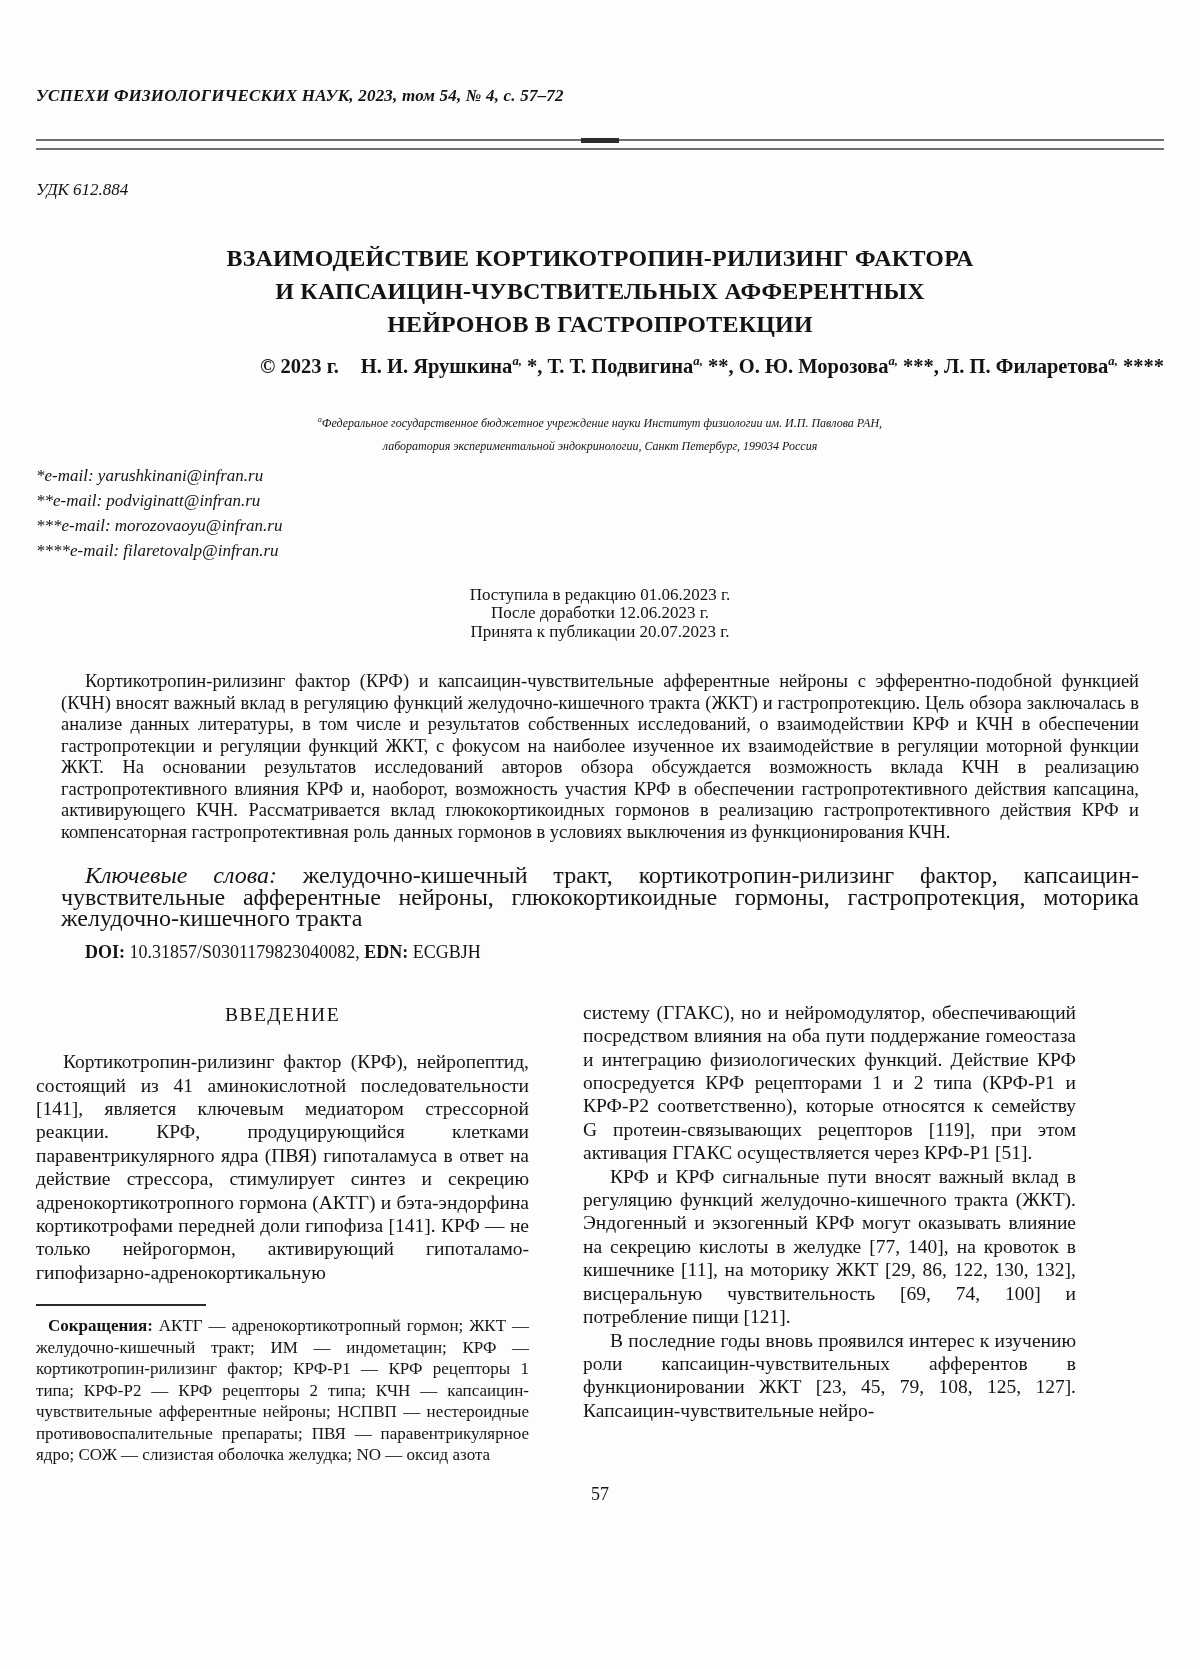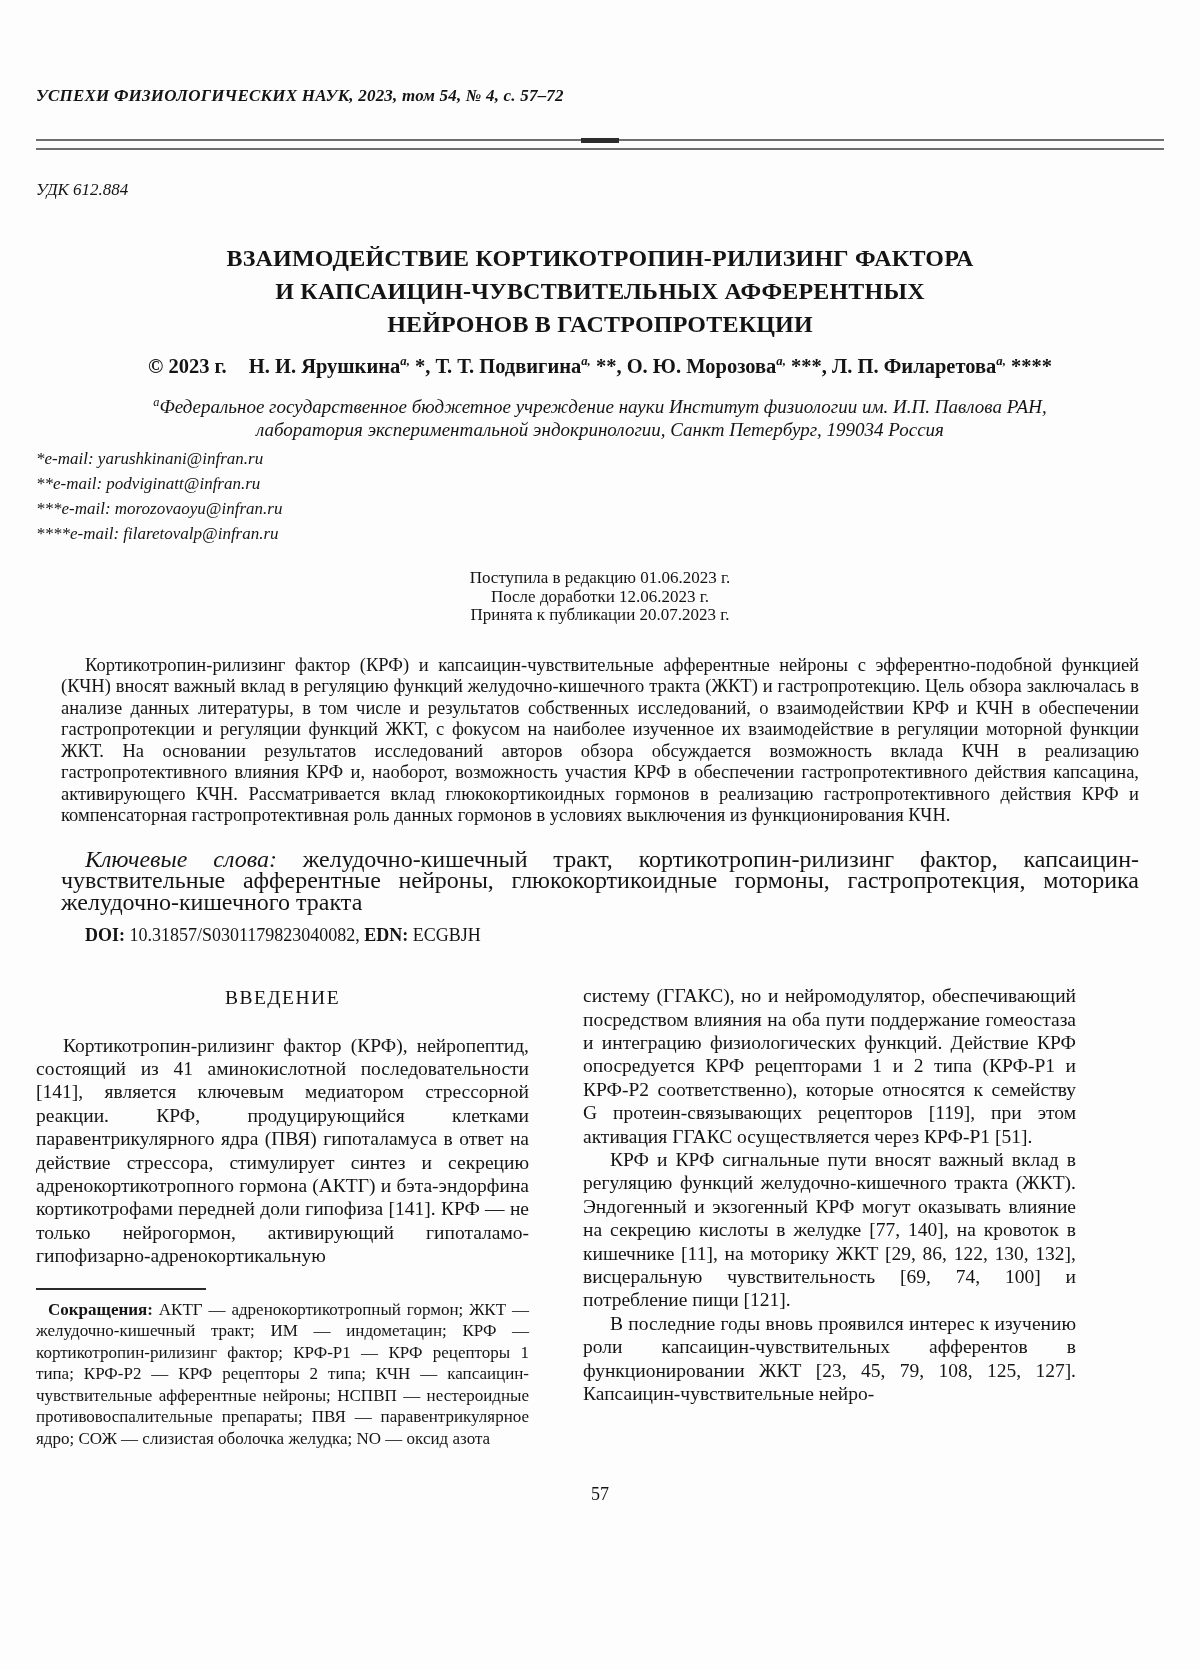--- a/index.html
+++ b/index.html
@@ -30,7 +30,7 @@
     font-size:24px; line-height:33px; letter-spacing:0.2px;
   }
   .authors {
-    margin-top:13px; text-align:center; font-weight:bold; font-size:20.5px;
+    margin-top:13px; text-align:right; font-weight:bold; font-size:20.5px;
   }
   .authors .copyright { margin-right:22px; }
   .authors sup { font-style:italic; font-size:0.62em; }

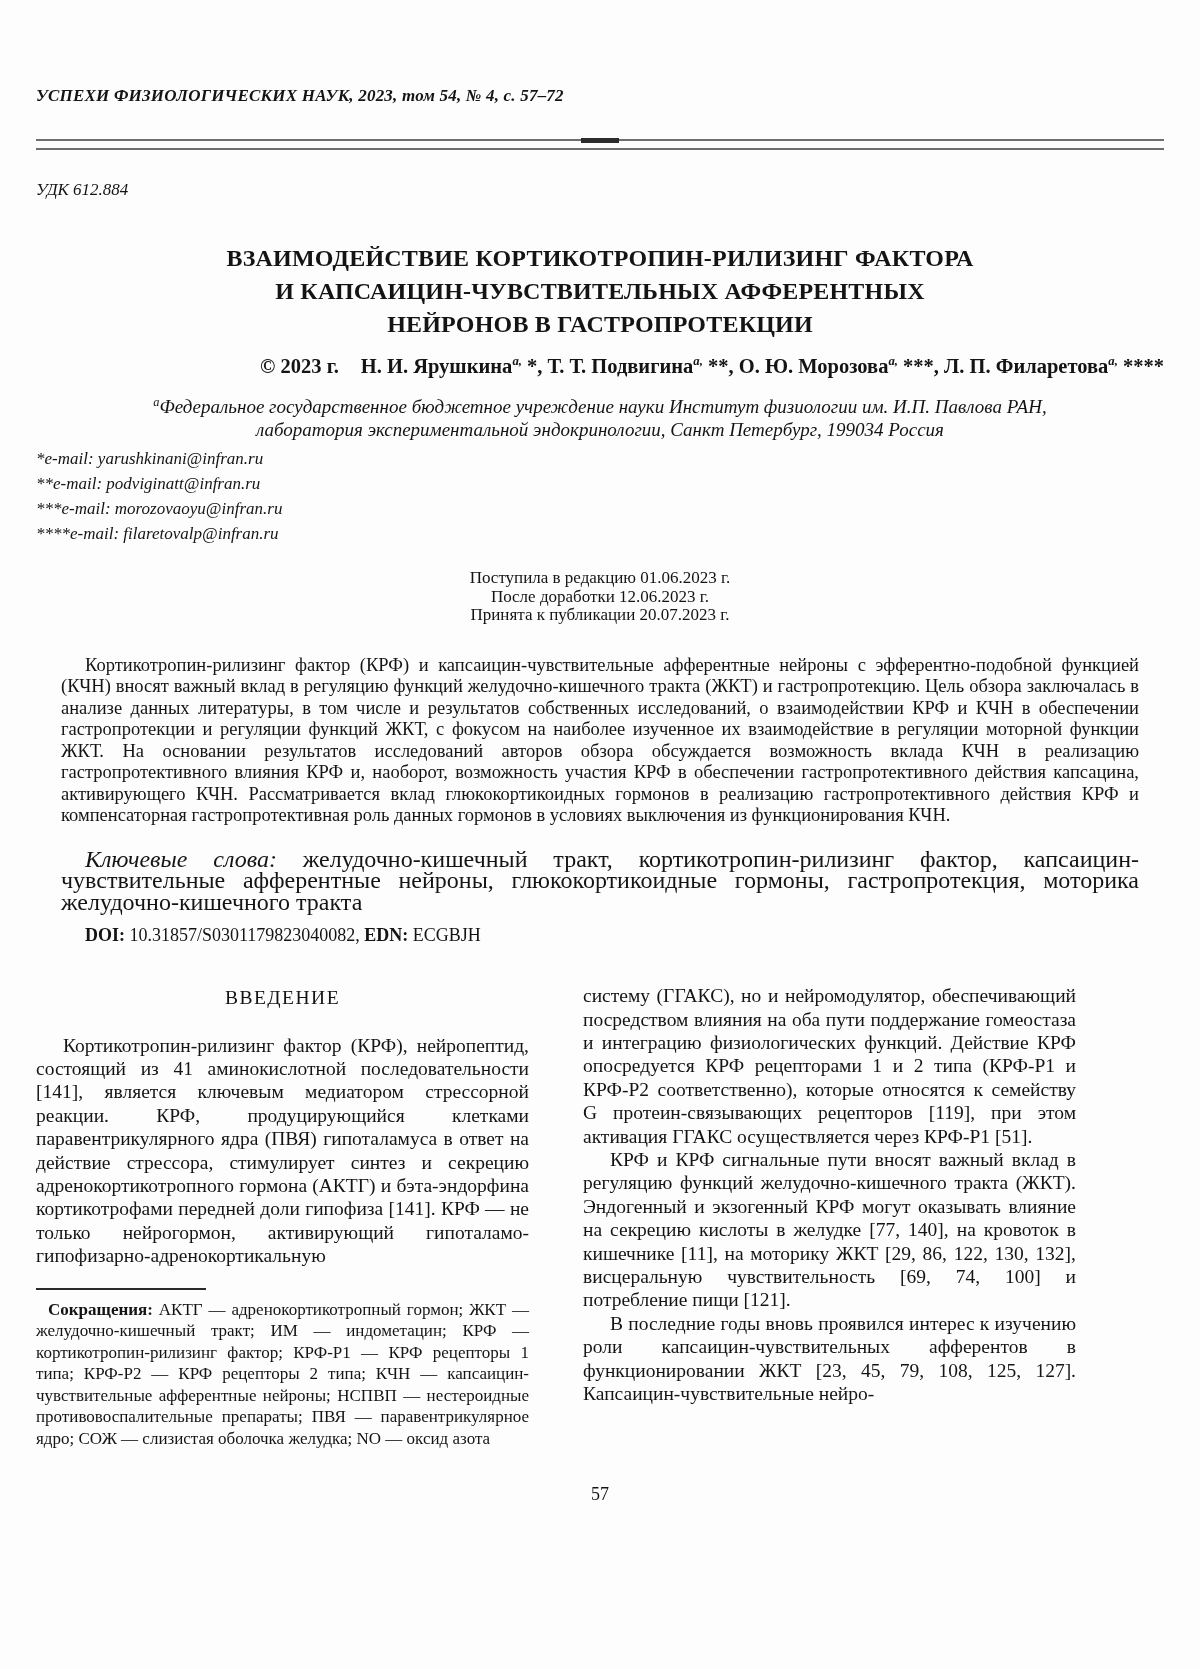--- a/index.html
+++ b/index.html
@@ -36,8 +36,8 @@
   .authors sup { font-style:italic; font-size:0.62em; }
 
   .affiliation {
-    margin-top:13px; text-align:center; font-style:italic;
-    font-size:19px; line-height:23px;
+    margin-top:30px; text-align:center; font-style:italic;
+    font-size:12px; line-height:23px;
   }
   .affiliation sup { font-size:0.65em; }
 

